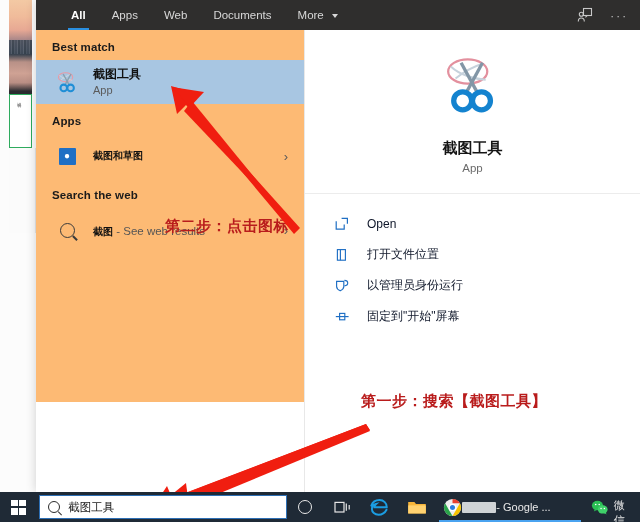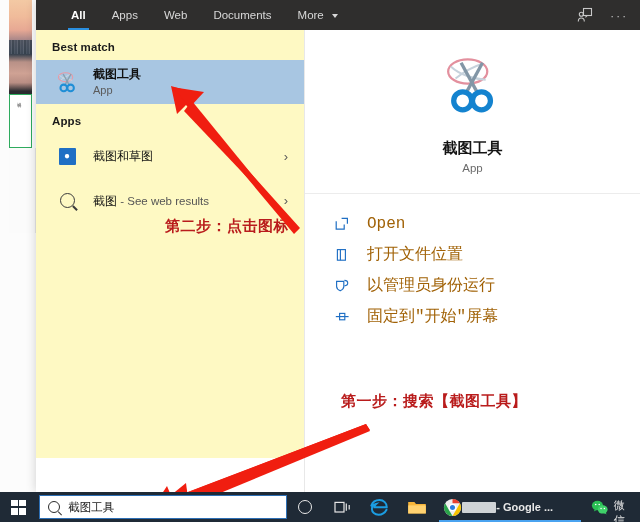--- a/index.html
+++ b/index.html
@@ -96,8 +96,8 @@
   
   #panes { position: absolute; left: 0; top: 30px; width: 604px; height: 462px; }
   #leftpane {
-    position: absolute; left: 0; top: 0; width: 268px; height: 428px;
-    background: #fef9c3;
+    position: absolute; left: 0; top: 0; width: 268px; height: 372px;
+    background: #fdba74;
   }
   #rightpane {
     position: absolute; left: 268px; top: 0; width: 336px; height: 462px;

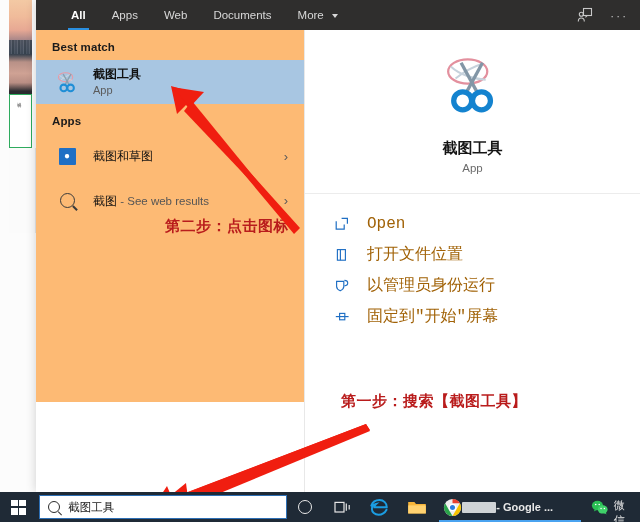--- a/index.html
+++ b/index.html
@@ -121,7 +121,7 @@
   .res-text { display: flex; flex-direction: column; justify-content: center; min-width: 0; }
   .res-title { font-size: 12px; color: #111111; font-weight: bold; line-height: 15px; }
   .res-sub { font-size: 11px; color: #5b5b5b; line-height: 14px; margin-top: 1px; }
-  .res-title-weak { font-size: 12px; color: #111; font-weight: normal; }
+  .res-title-weak { font-size: 10px; color: #111; font-weight: bold; }
   .res-weak { font-size: 11.5px; color: #555; font-weight: normal; margin-top: 12px; }
   .chev {
     position: absolute; right: 16px; top: 50%; transform: translateY(-50%);

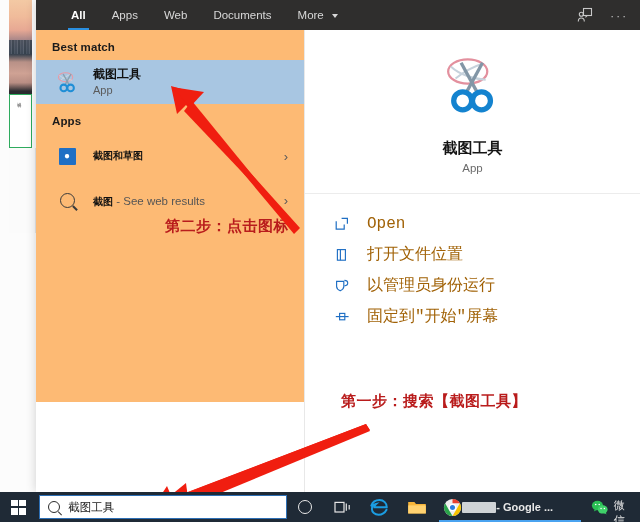--- a/index.html
+++ b/index.html
@@ -300,6 +300,7 @@
           <span class="chev">›</span>
         </div>
 
+        <div class="section-head">Search the web</div>
 
         <div class="result-row">
           <div class="res-icon">

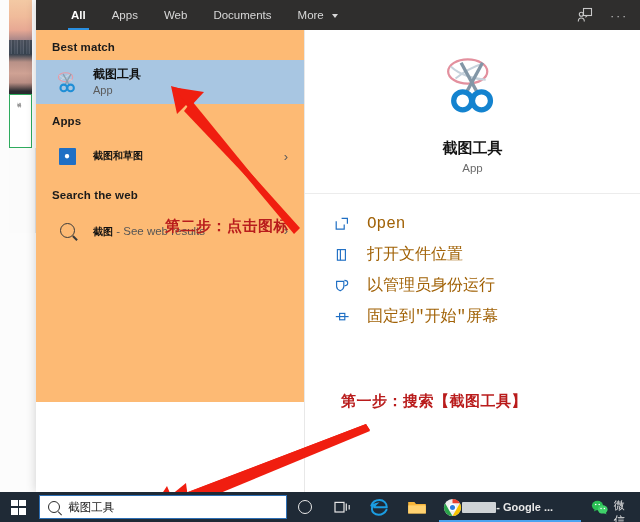--- a/index.html
+++ b/index.html
@@ -159,7 +159,7 @@
     width: 22px; flex: 0 0 22px; display: flex; align-items: center;
     justify-content: flex-start; margin-right: 10px;
   }
-  .action-label { font-size: 16px; color: #a16207; font-family: Liberation Mono, monospace; }
+  .action-label { font-size: 12px; color: #0f172a; }
 
   
   .ann {

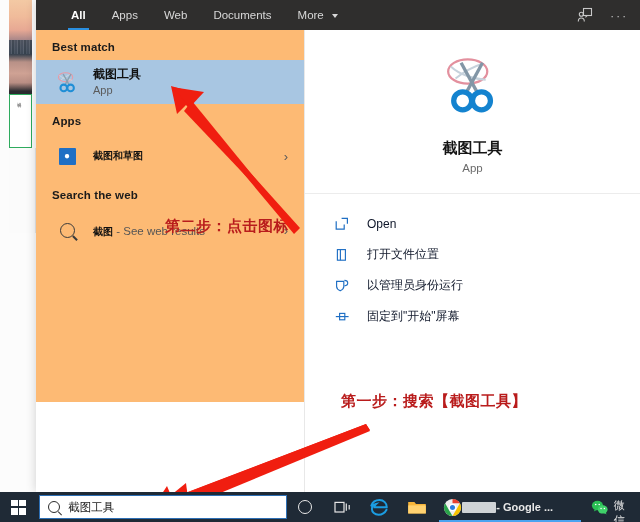--- a/index.html
+++ b/index.html
@@ -167,7 +167,7 @@
     white-space: nowrap; letter-spacing: .5px;
   }
   #ann1 { left: 165px; top: 217px; }
-  #ann2 { left: 341px; top: 392px; }
+  #ann2 { left: 361px; top: 392px; }
   #arrows { position: absolute; left: 0; top: 0; width: 640px; height: 522px; pointer-events: none; }
 
   

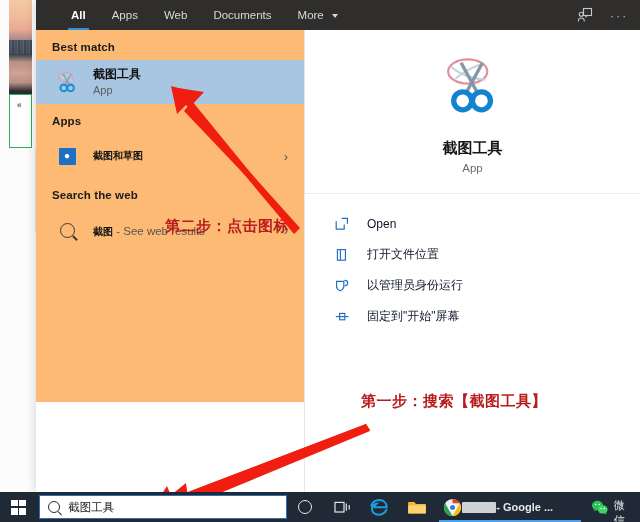--- a/index.html
+++ b/index.html
@@ -199,7 +199,7 @@
   }
   .chrome-task {
     display: flex; align-items: center; padding: 0 8px;
-    height: 30px; position: relative; min-width: 150px; font-weight: bold;
+    height: 30px; position: relative; min-width: 150px;
   }
   .chrome-task::after {
     content: ""; position: absolute; left: 4px; right: 4px; bottom: 0;

